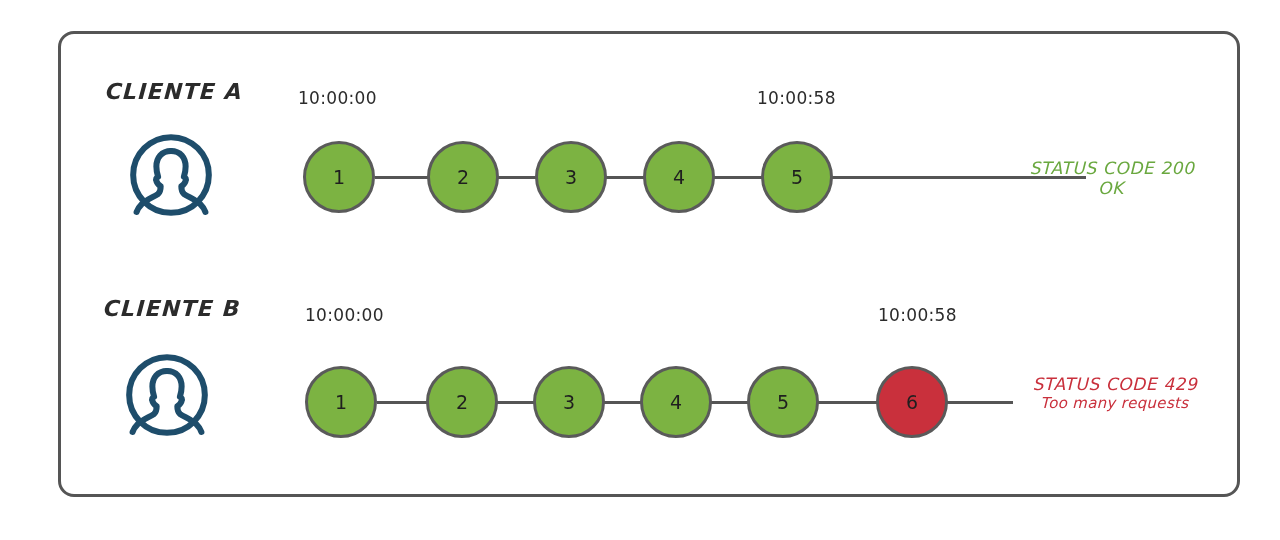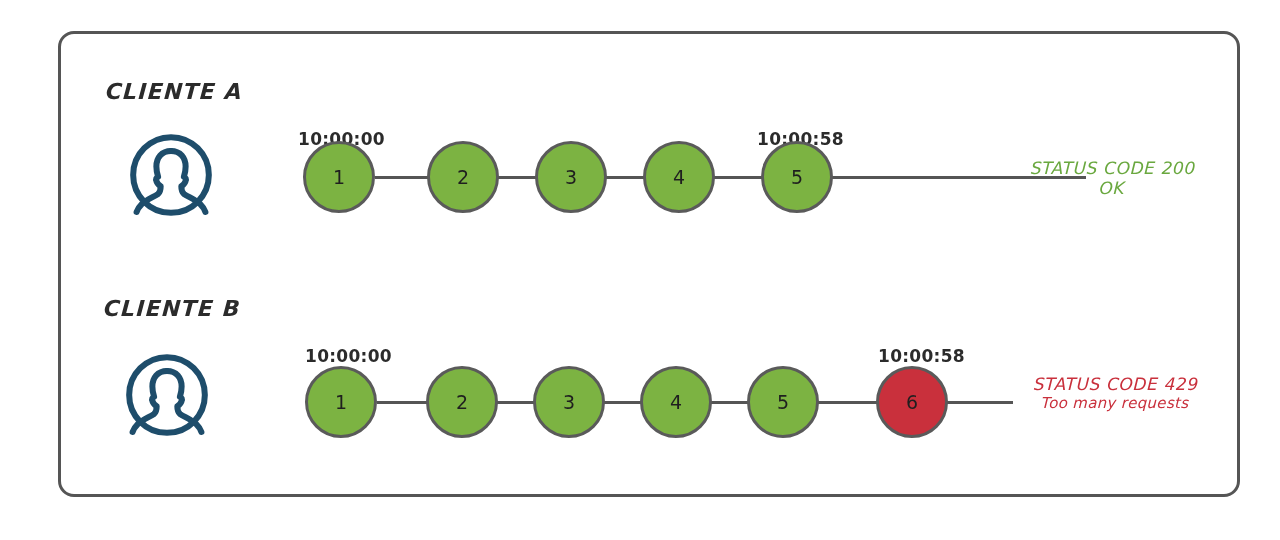--- a/index.html
+++ b/index.html
@@ -62,11 +62,10 @@
     position: absolute;
     font-family: "DejaVu Sans", sans-serif;
     font-size: 17px;
-    font-weight: 700;
+    font-weight: 400;
     color: #2b2b2b;
     white-space: nowrap;
     letter-spacing: 0.3px;
-    margin-top: 41px;
   }
 
   

